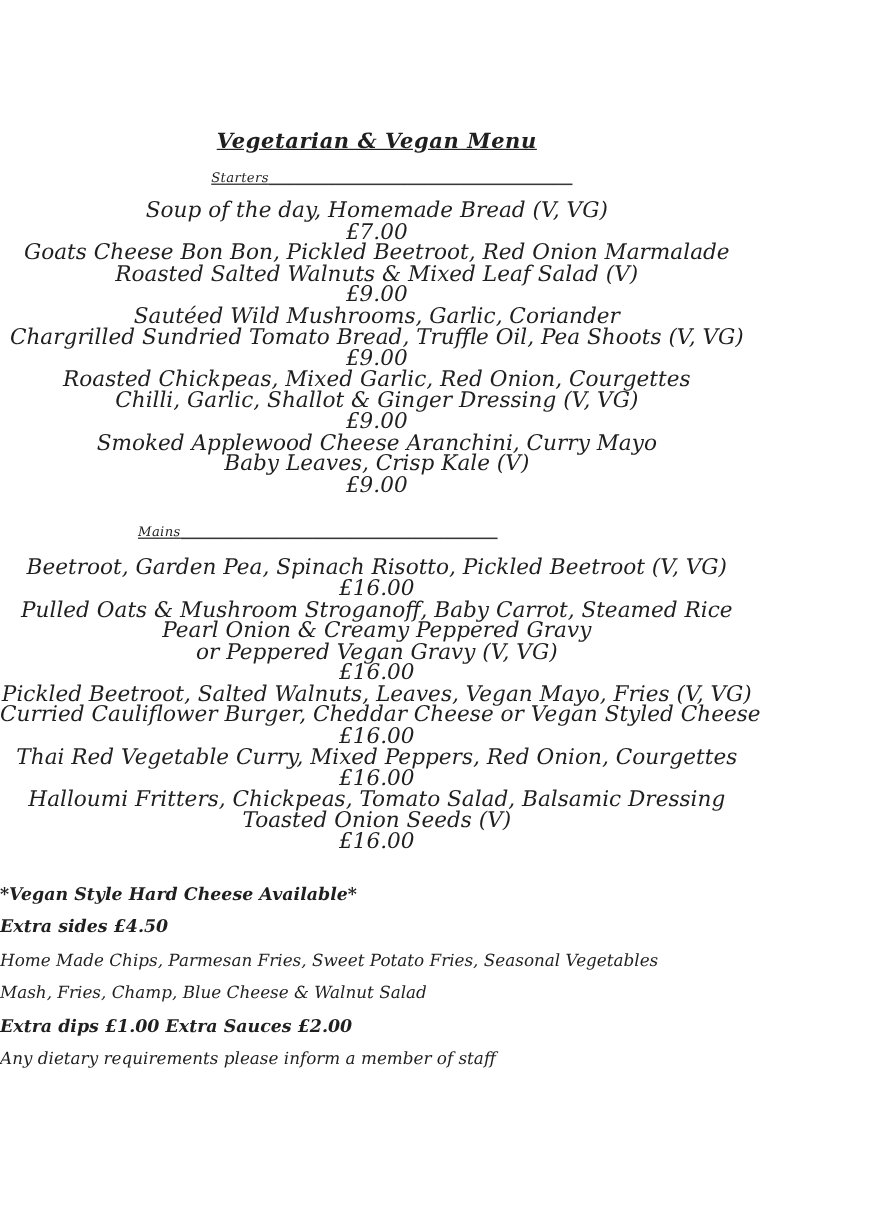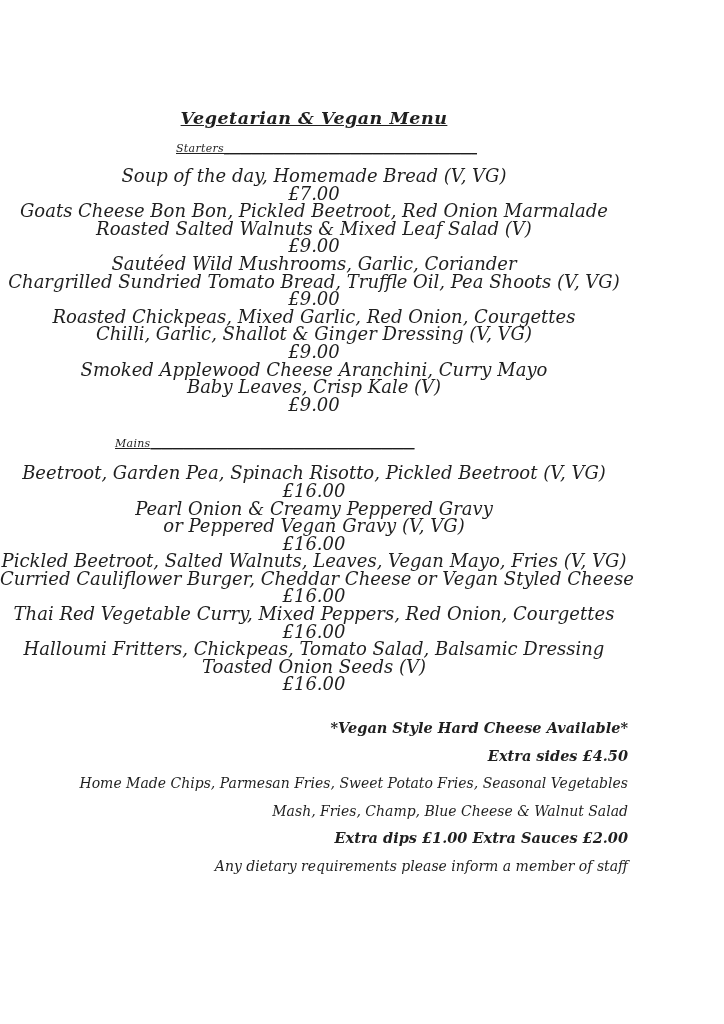--- a/index.html
+++ b/index.html
@@ -106,6 +106,7 @@
     </div>
 
     <div class="menu-item">
+      <div class="item-line">Pulled Oats &amp; Mushroom Stroganoff, Baby Carrot, Steamed Rice</div>
       <div class="item-line">Pearl Onion &amp; Creamy Peppered Gravy</div>
       <div class="item-line">or Peppered Vegan Gravy (V, VG)</div>
       <div class="item-price">£16.00</div>

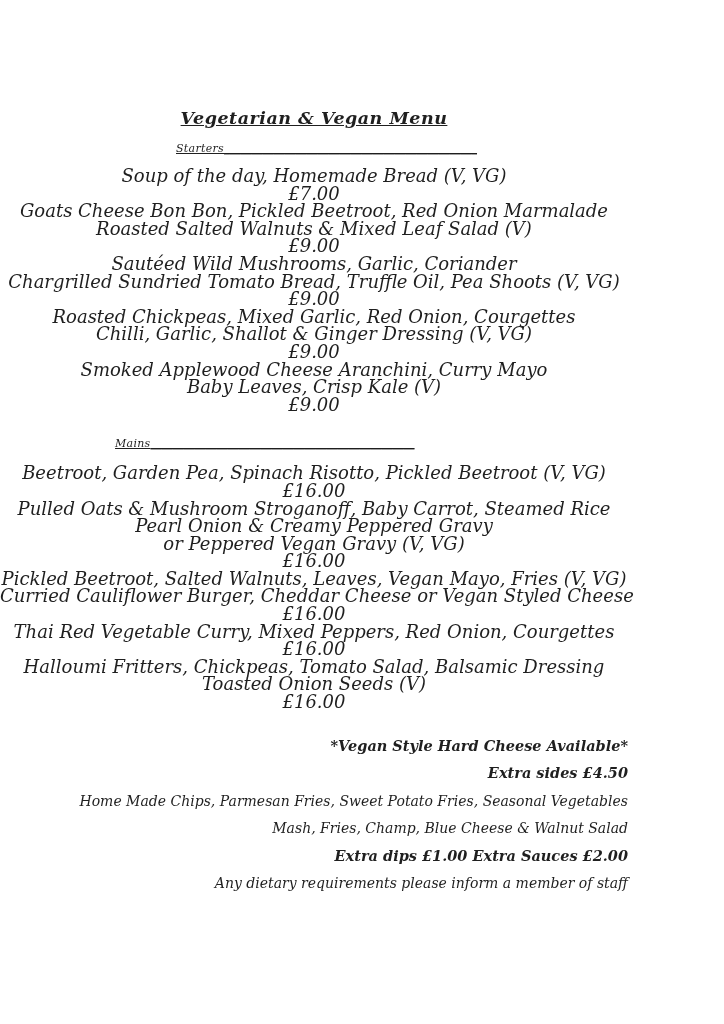--- a/index.html
+++ b/index.html
@@ -47,7 +47,7 @@
   }
   .footer { margin-top: 26px; }
   .footer-line {
-    text-align: right;
+    text-align: left;
     font-size: 14px;
     line-height: 18px;
     margin-bottom: 9.5px;

